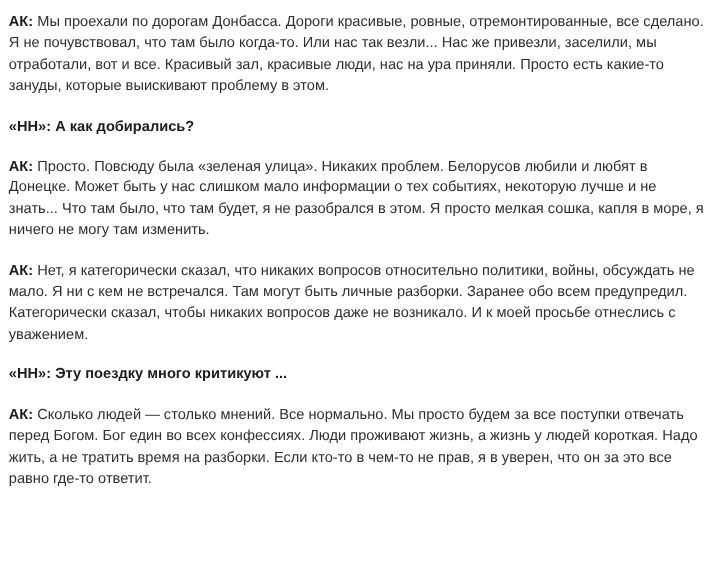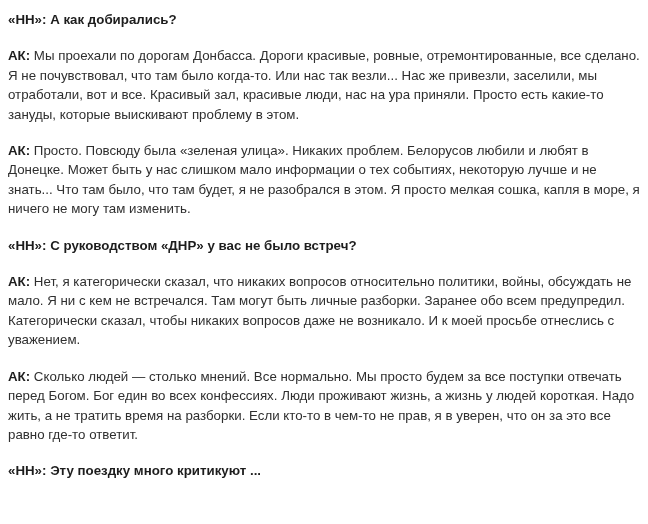--- a/index.html
+++ b/index.html
@@ -46,12 +46,12 @@
 
 <div class="article">
 
+  <p class="block">
+    <span class="speaker">АК:</span><span> Мы проехали по дорогам Донбасса. Дороги красивые, ровные, отремонтированные, все сделано. Я не почувствовал, что там было когда-то. Или нас так везли... Нас же привезли, заселили, мы отработали, вот и все. Красивый зал, красивые люди, нас на ура приняли. Просто есть какие-то зануды, которые выискивают проблему в этом.</span>
+  </p>
+
   <p class="block q">
     <span class="speaker">«НН»:</span><span> А как добирались?</span>
-  </p>
-
-  <p class="block">
-    <span class="speaker">АК:</span><span> Мы проехали по дорогам Донбасса. Дороги красивые, ровные, отремонтированные, все сделано. Я не почувствовал, что там было когда-то. Или нас так везли... Нас же привезли, заселили, мы отработали, вот и все. Красивый зал, красивые люди, нас на ура приняли. Просто есть какие-то зануды, которые выискивают проблему в этом.</span>
   </p>
 
   <p class="block">

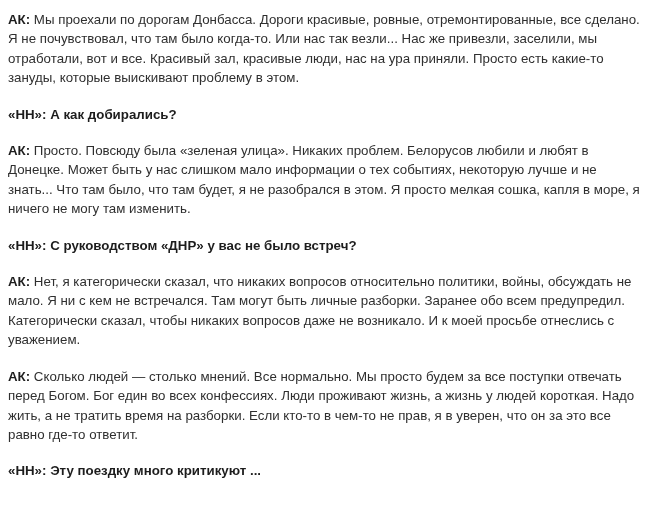--- a/index.html
+++ b/index.html
@@ -58,9 +58,6 @@
     <span class="speaker">АК:</span><span> Просто. Повсюду была «зеленая улица». Никаких проблем. Белорусов любили и любят в Донецке. Может быть у нас слишком мало информации о тех событиях, некоторую лучше и не знать... Что там было, что там будет, я не разобрался в этом. Я просто мелкая сошка, капля в море, я ничего не могу там изменить.</span>
   </p>
 
-  <p class="block q">
-    <span class="speaker">«НН»:</span><span> С руководством «ДНР» у вас не было встреч?</span>
-  </p>
 
   <p class="block">
     <span class="speaker">АК:</span><span> Нет, я категорически сказал, что никаких вопросов относительно политики, войны, обсуждать не мало. Я ни с кем не встречался. Там могут быть личные разборки. Заранее обо всем предупредил. Категорически сказал, чтобы никаких вопросов даже не возникало. И к моей просьбе отнеслись с уважением.</span>

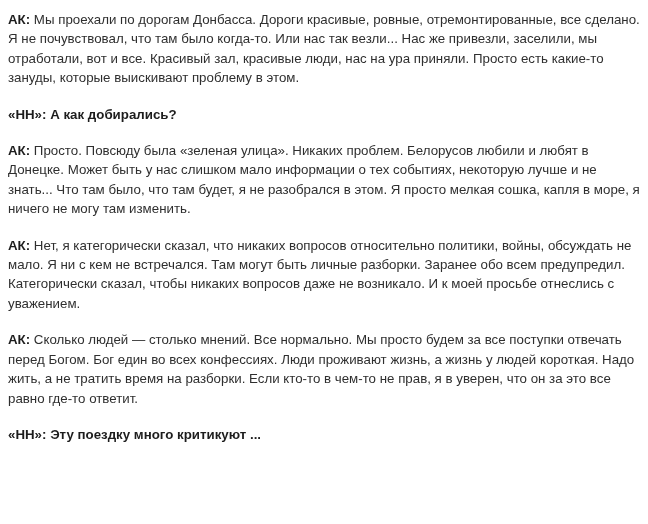--- a/index.html
+++ b/index.html
@@ -63,12 +63,12 @@
     <span class="speaker">АК:</span><span> Нет, я категорически сказал, что никаких вопросов относительно политики, войны, обсуждать не мало. Я ни с кем не встречался. Там могут быть личные разборки. Заранее обо всем предупредил. Категорически сказал, чтобы никаких вопросов даже не возникало. И к моей просьбе отнеслись с уважением.</span>
   </p>
 
+  <p class="block q">
+    <span class="speaker">«НН»:</span><span> Эту поездку много критикуют ...</span>
+  </p>
+
   <p class="block">
     <span class="speaker">АК:</span><span> Сколько людей — столько мнений. Все нормально. Мы просто будем за все поступки отвечать перед Богом. Бог един во всех конфессиях. Люди проживают жизнь, а жизнь у людей короткая. Надо жить, а не тратить время на разборки. Если кто-то в чем-то не прав, я в уверен, что он за это все равно где-то ответит.</span>
-  </p>
-
-  <p class="block q">
-    <span class="speaker">«НН»:</span><span> Эту поездку много критикуют ...</span>
   </p>
 
 </div>

